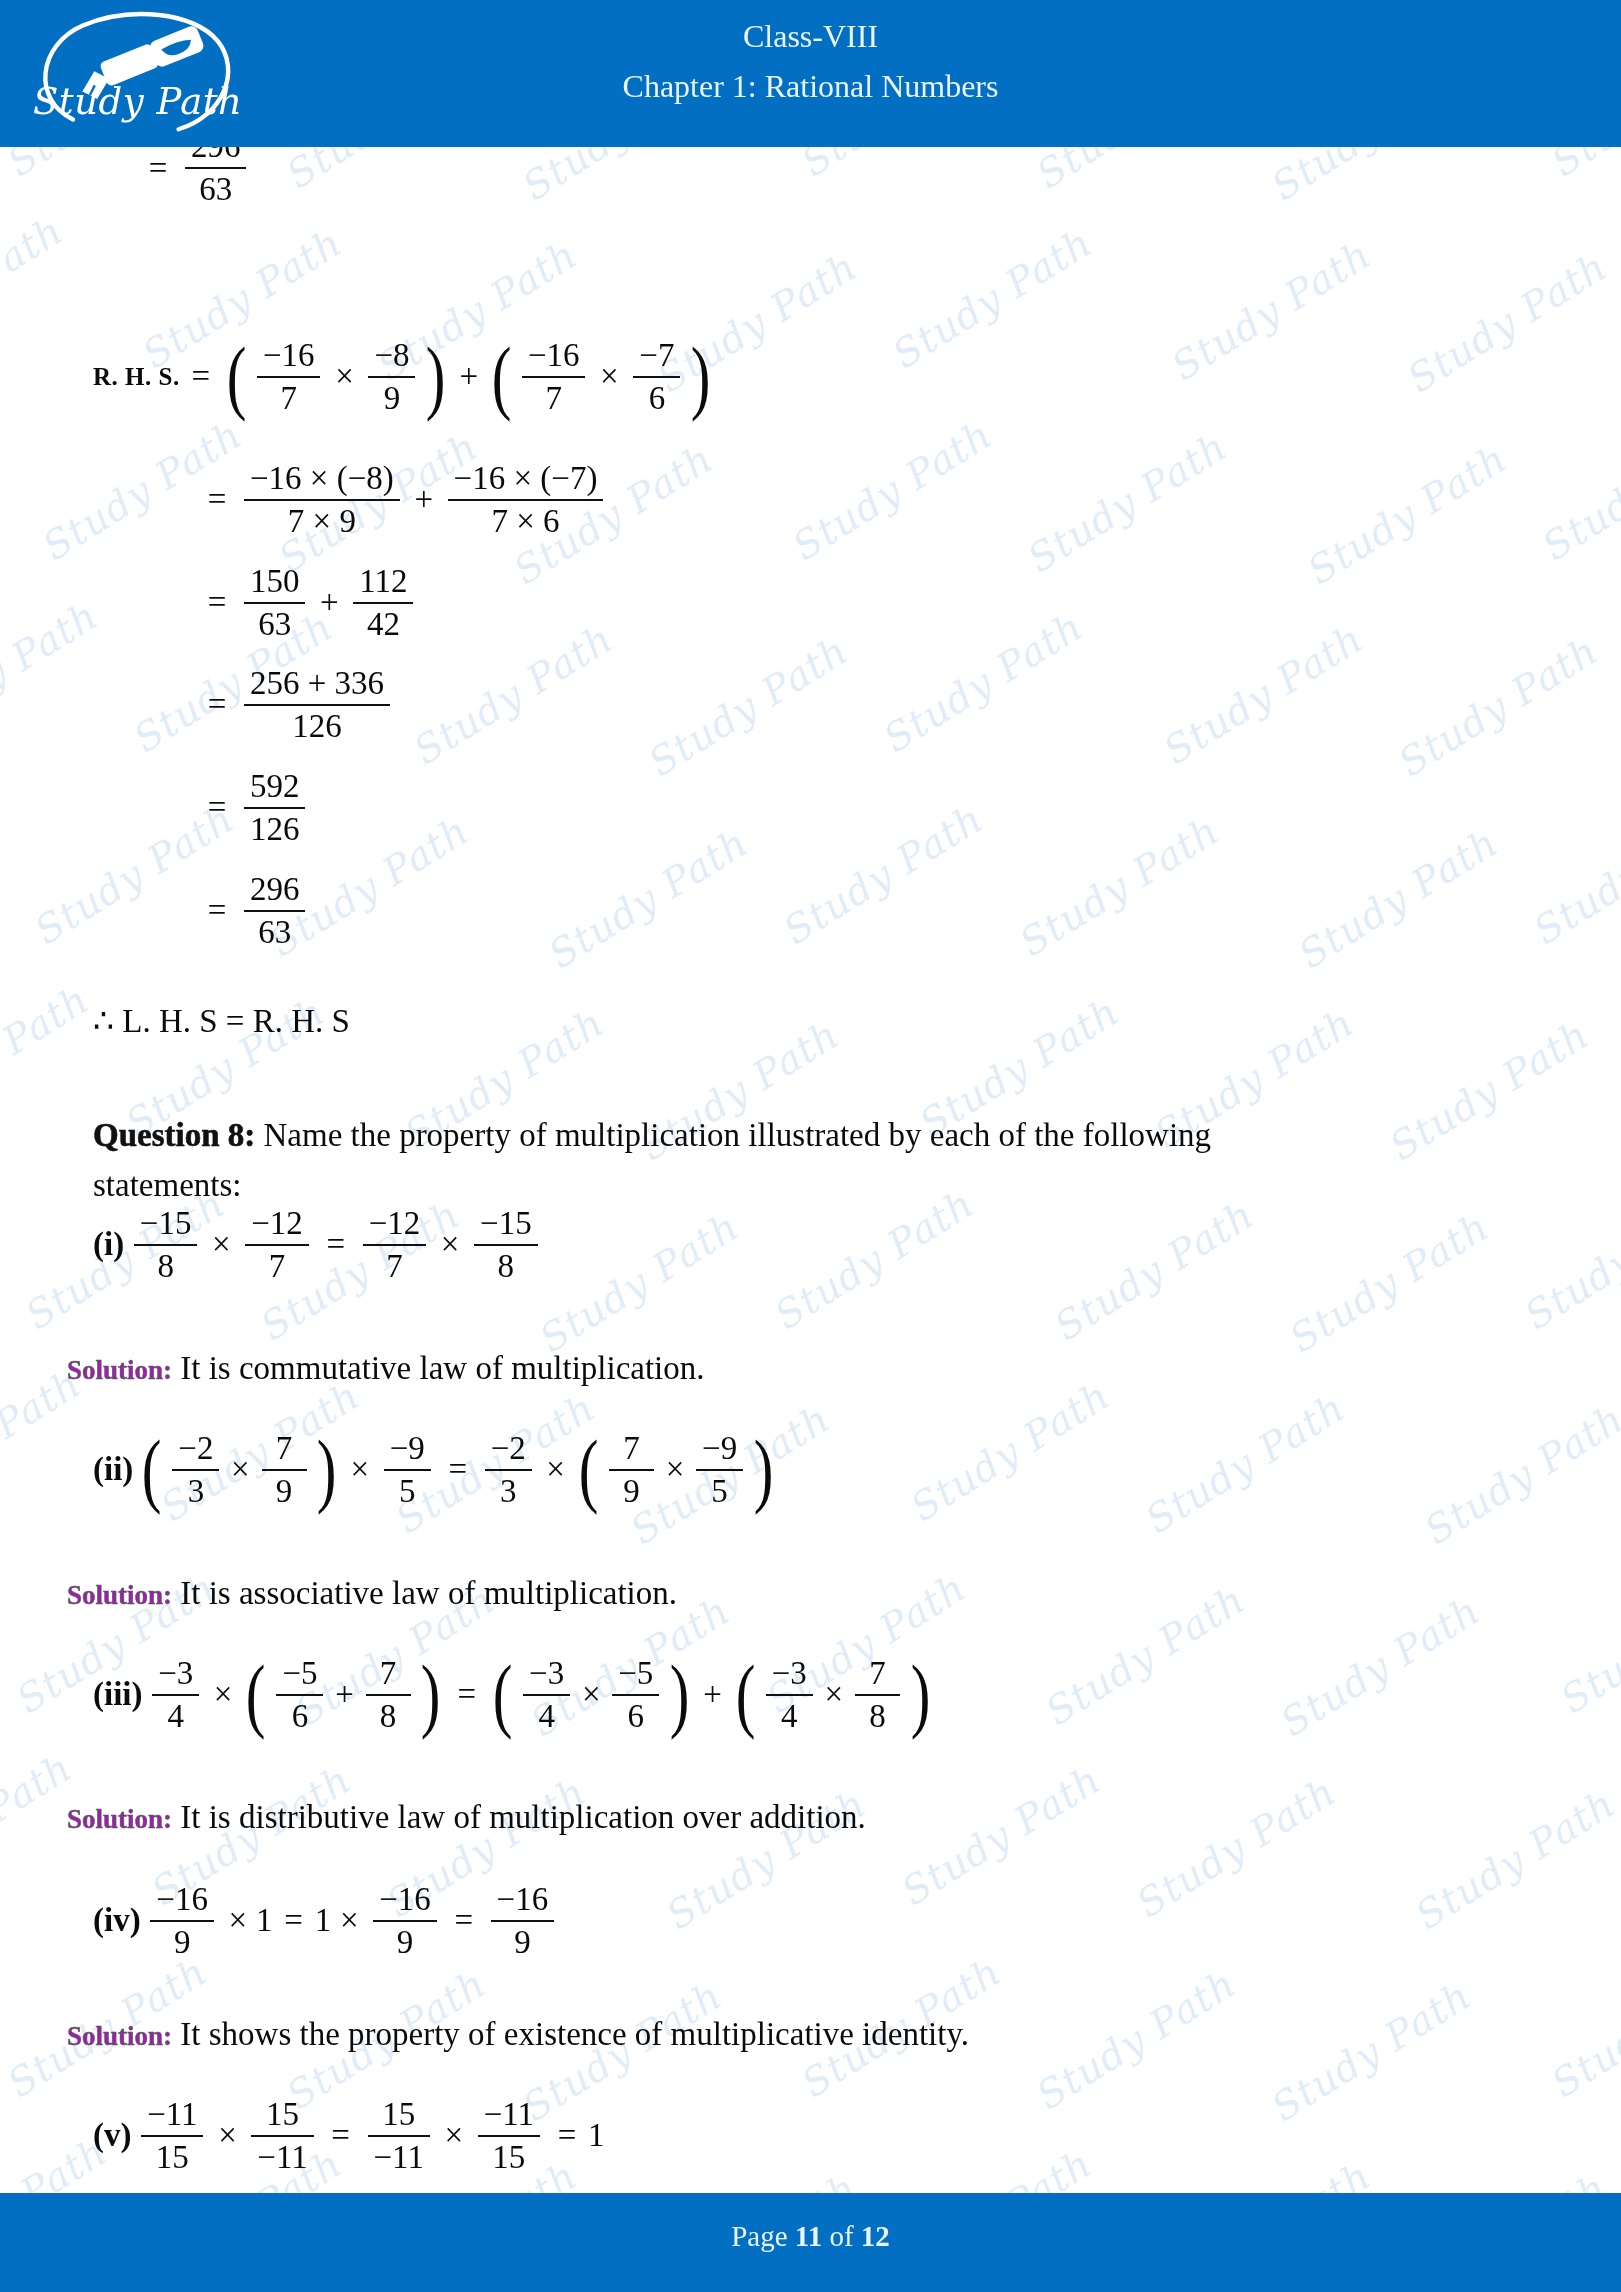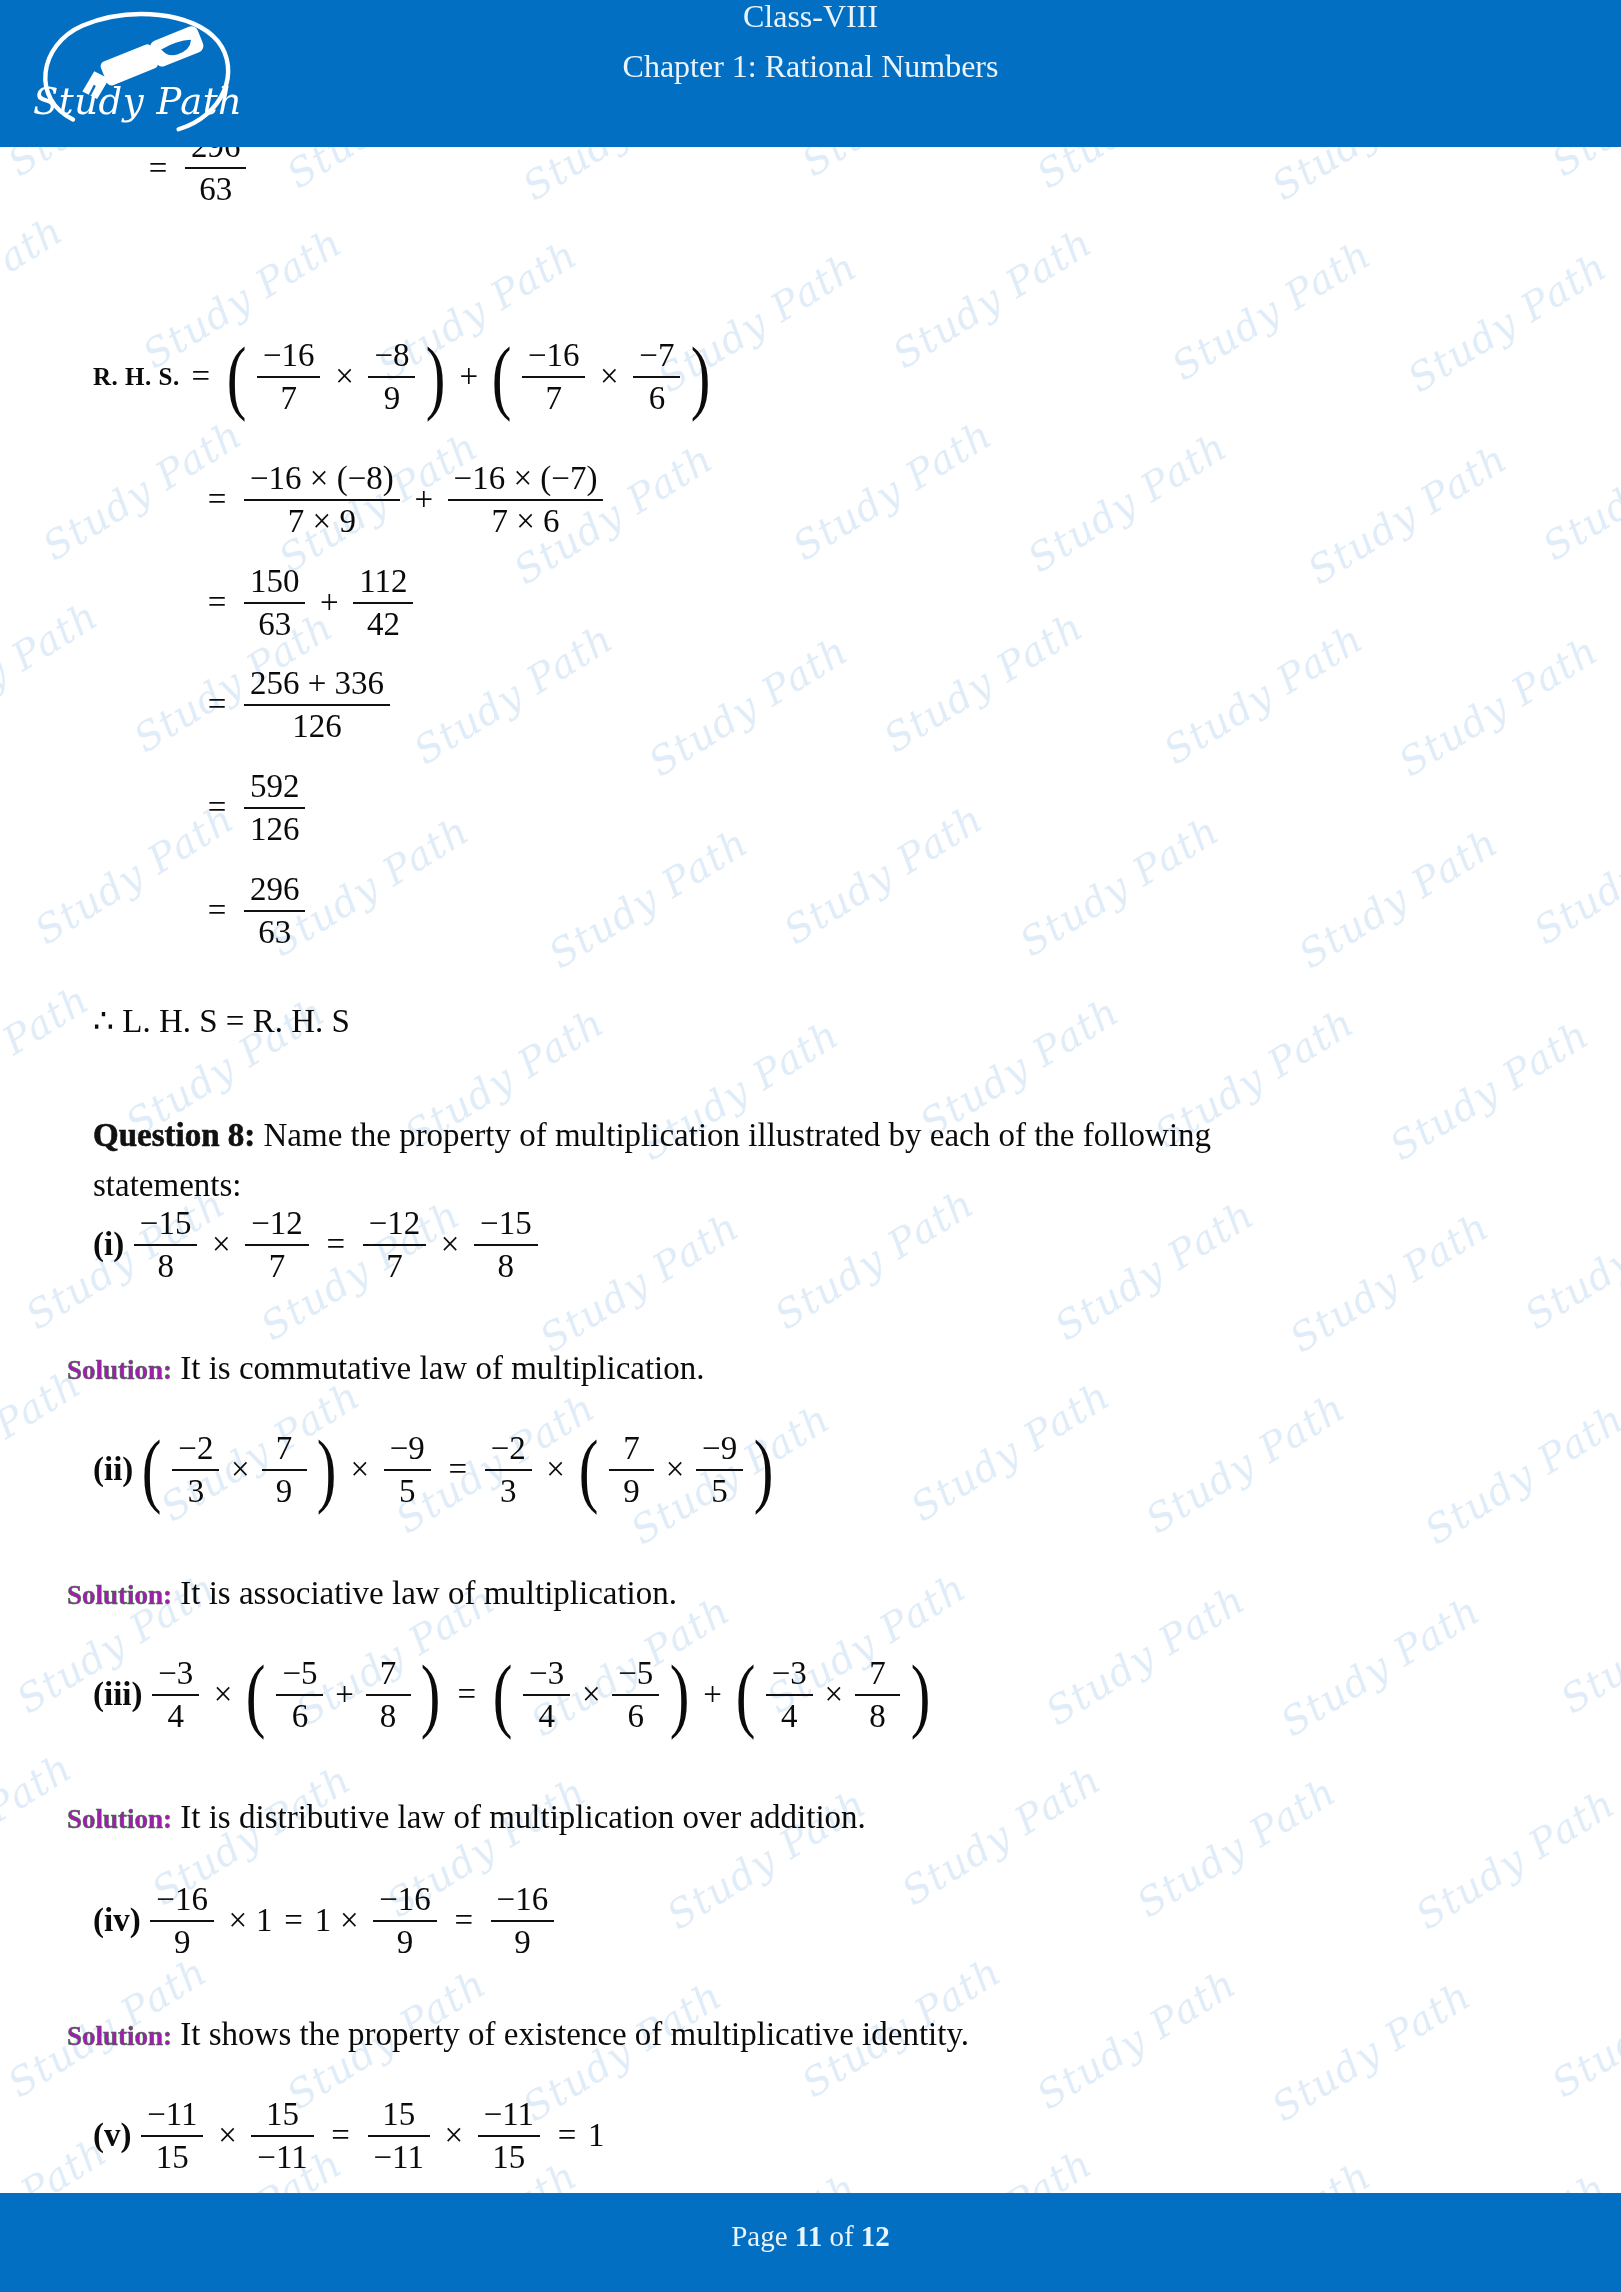--- a/index.html
+++ b/index.html
@@ -71,7 +71,7 @@
     font-family: "Liberation Serif", serif;
   }
   .head-lines div { line-height: 1.0; }
-  .hl1 { font-size: 32px; padding-top: 0; }
+  .hl1 { font-size: 32px; padding-top: 20px; }
   .hl2 { font-size: 32px; padding-top: 17.6px; }
   .hl3 { font-size: 32px; padding-top: 17.6px; }
 

